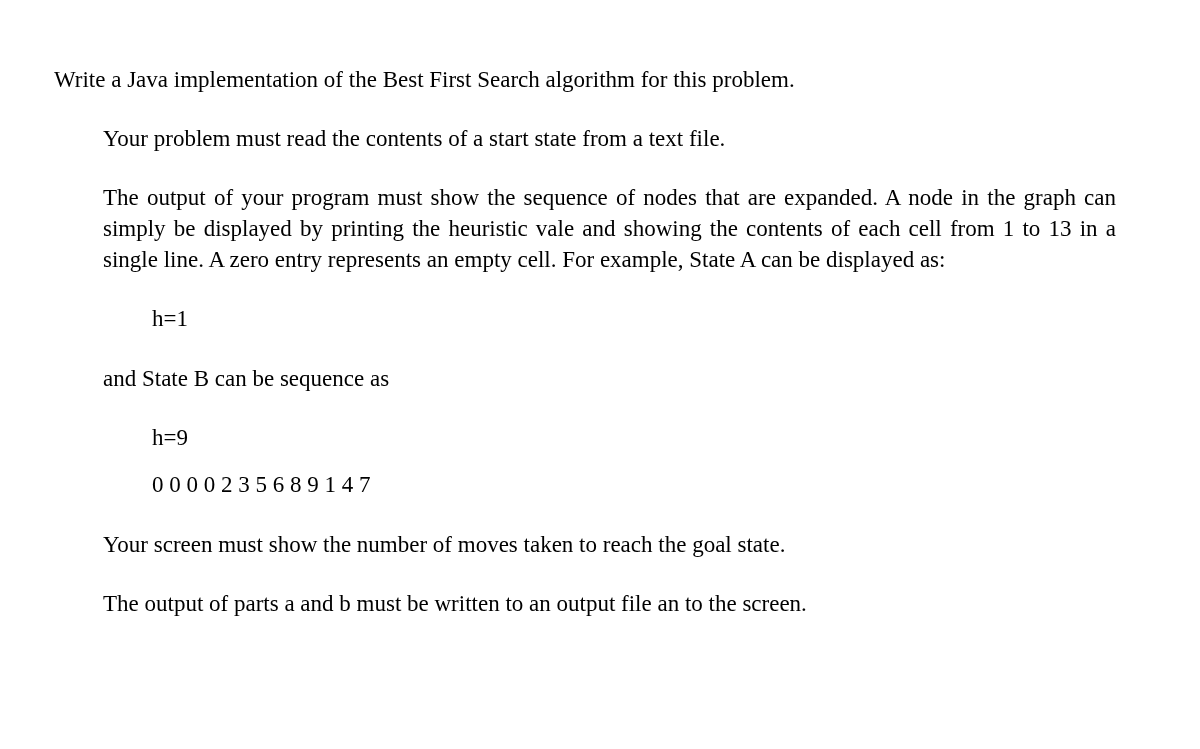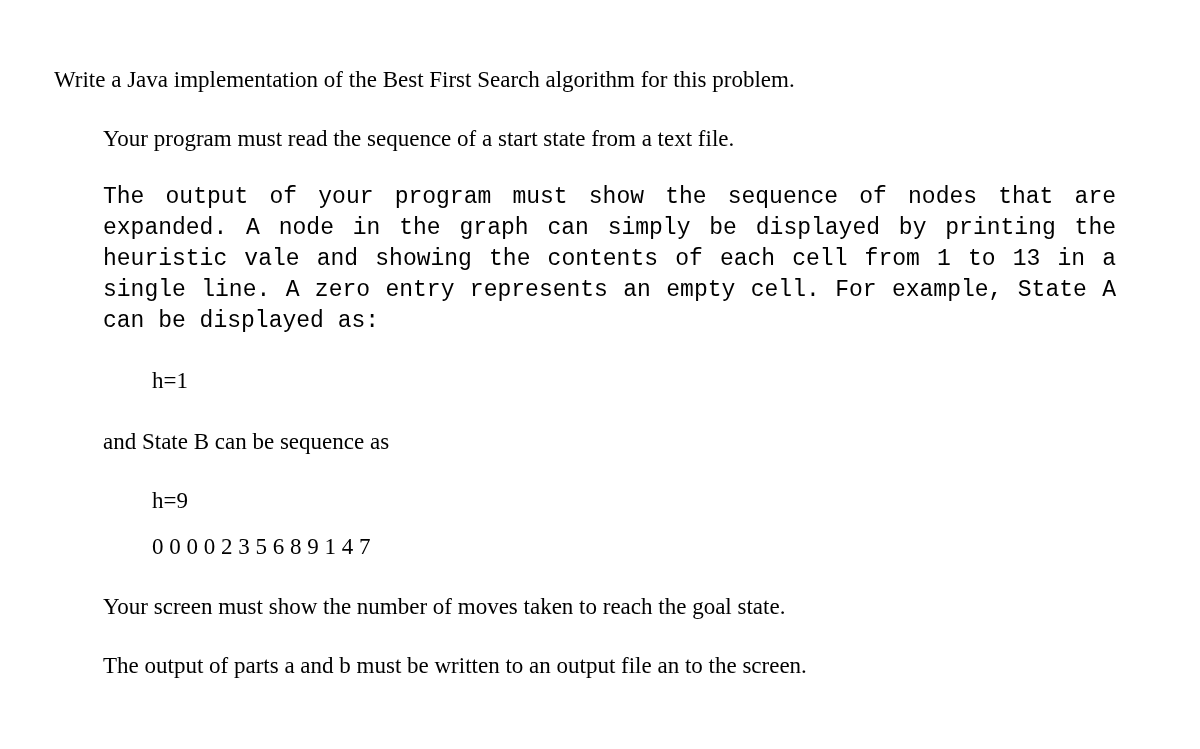--- a/index.html
+++ b/index.html
@@ -46,7 +46,7 @@
 
 <div class="title-line">Write a Java implementation of the Best First Search algorithm for this problem.</div>
 
-<div class="indented para">Your program must read the sequence of a start state from a text file.</div>
+<div class="indented para">Your problem must read the contents of a start state from a text file.</div>
 
 <div class="indented para justified">The output of your program must show the sequence of nodes that are expanded. A node in the graph can simply be displayed by printing the heuristic vale and showing the contents of each cell from 1 to 13 in a single line. A zero entry represents an empty cell. For example, State A can be displayed as:</div>
 

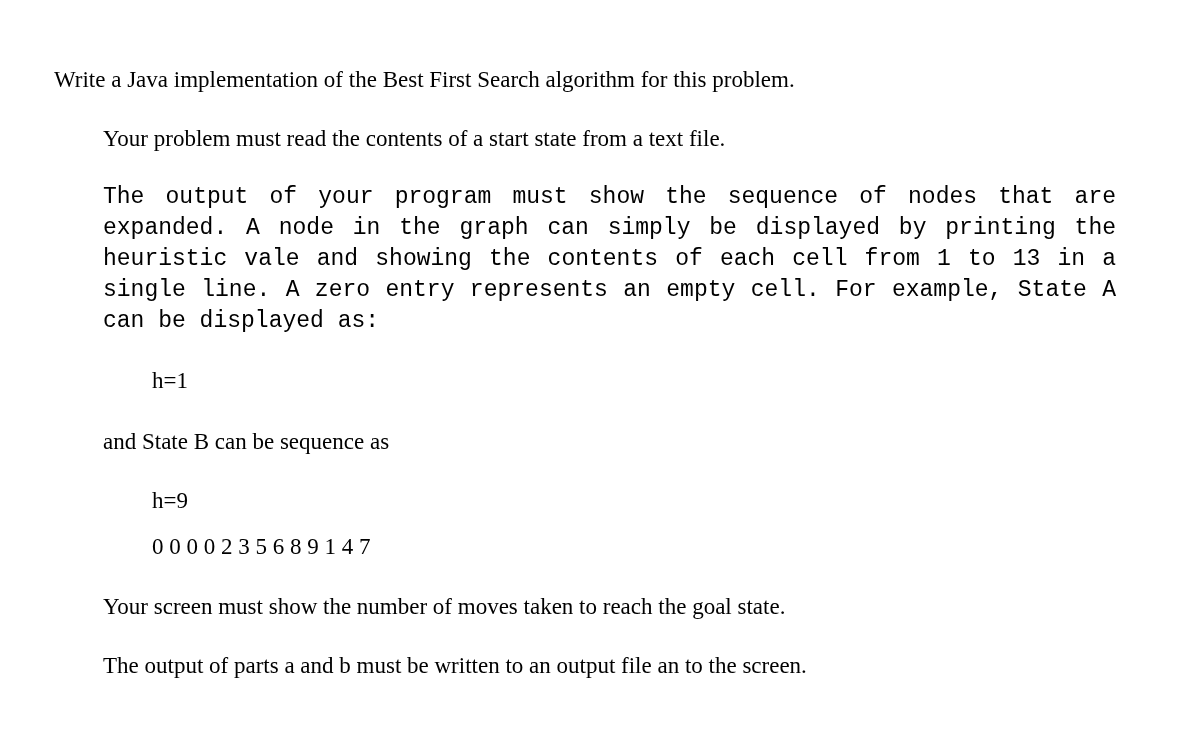--- a/index.html
+++ b/index.html
@@ -30,7 +30,6 @@
     }
     .justified {
       text-align: justify;
-      font-family: Liberation Mono, monospace;
     }
     .code-block {
       margin-left: 98px;

